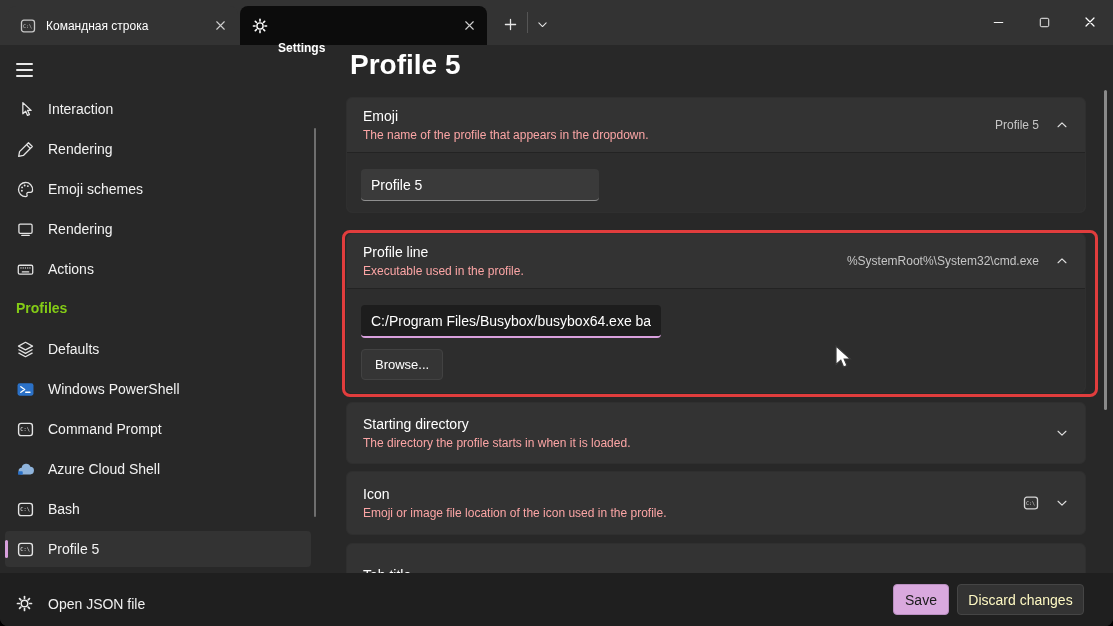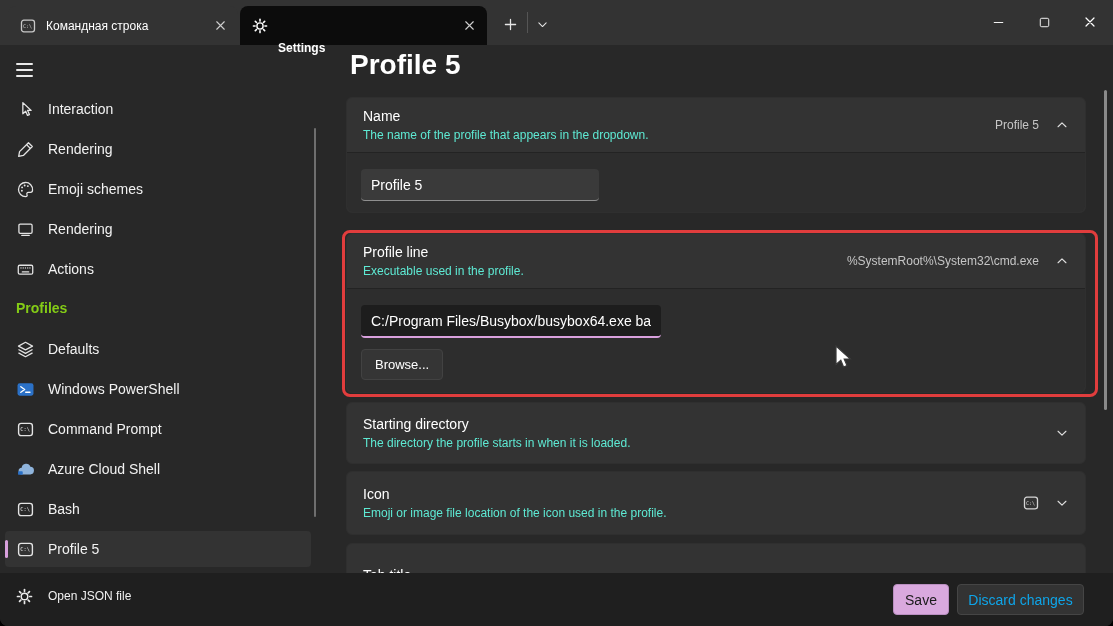--- a/index.html
+++ b/index.html
@@ -328,7 +328,7 @@
     <section class="card" style="top:52px;height:116px">
       <div class="exp-header" style="height:54px">
         <div class="hdr-text">
-          <div class="hdr-title">Name</div>
+          <div class="hdr-title">Emoji</div>
           <div class="hdr-sub">The name of the profile that appears in the dropdown.</div>
         </div>
         <span class="hdr-value">Profile 5</span>

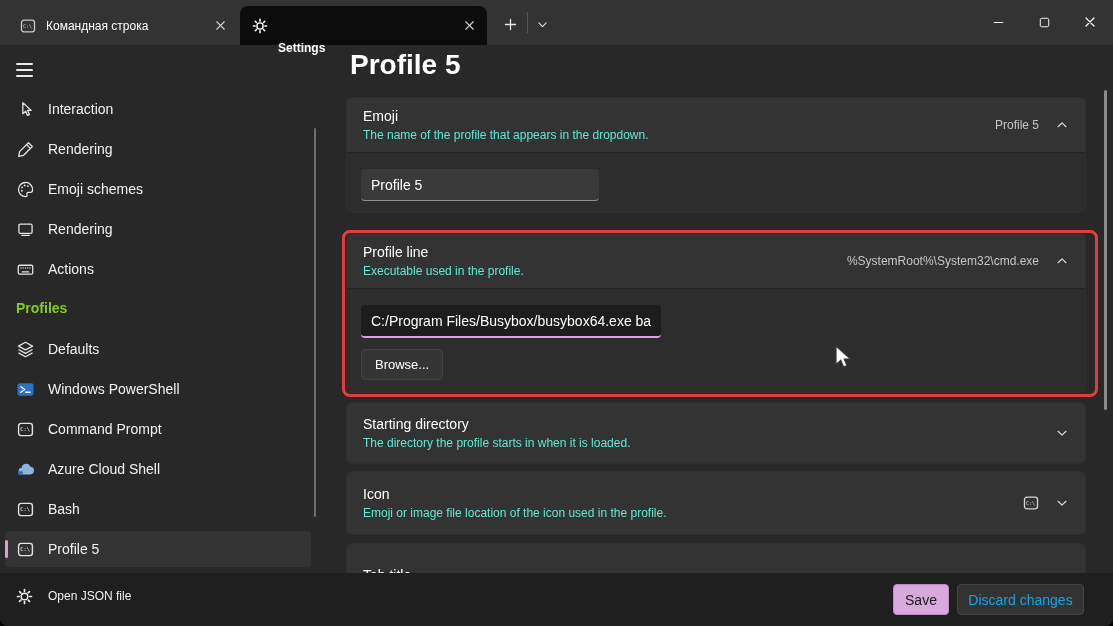--- a/index.html
+++ b/index.html
@@ -40,7 +40,7 @@
   .exp-header{display:flex;align-items:center;padding:0 16px;cursor:default;}
   .hdr-text{flex:1;min-width:0;}
   .hdr-title{font-size:14px;color:#ffffff;}
-  .hdr-sub{font-size:12px;color:#5eead4;margin-top:4px;}
+  .hdr-sub{font-size:12px;color:#fca5a5;margin-top:4px;}
   .hdr-value{font-size:12px;color:#c6c6c6;margin-right:16px;white-space:nowrap;}
   .chev{color:#dedede;}
   .exp-content{position:relative;background:#2d2d2d;border-top:1px solid #232323;border-radius:0 0 6px 6px;}

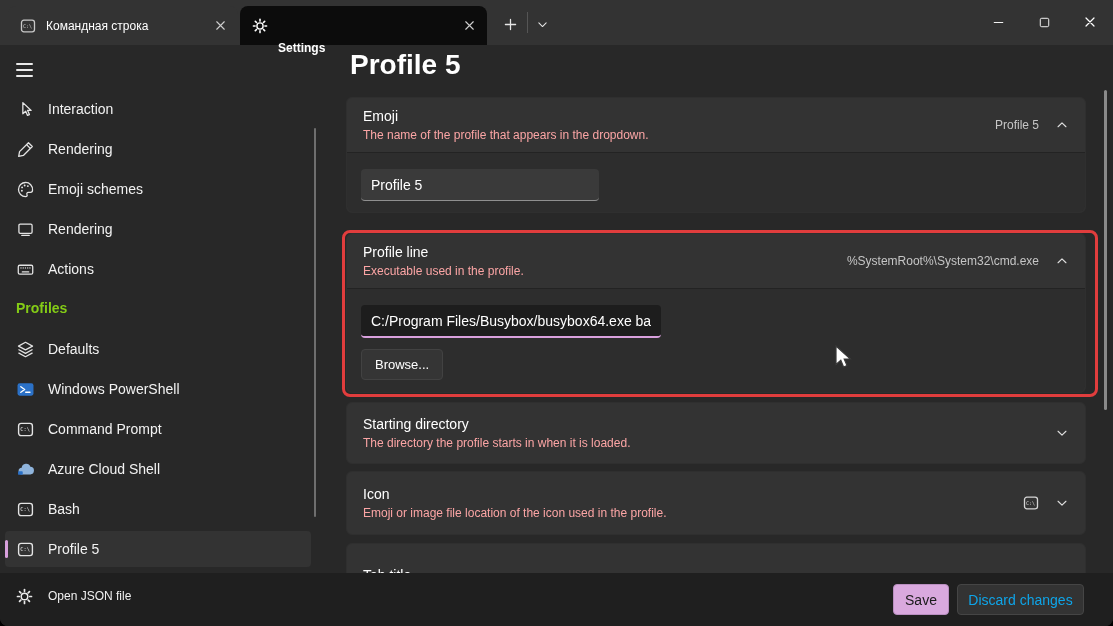--- a/index.html
+++ b/index.html
@@ -53,7 +53,7 @@
   .main-scroll{position:absolute;left:774px;top:45px;width:3px;height:320px;background:#8a8a8a;border-radius:2px;}
   
   .footer{position:absolute;left:0;bottom:0;width:1113px;height:53px;background:#1f1f1f;}
-  .openjson{position:absolute;left:8px;top:7px;height:32px;border:none;background:transparent;color:#f0f0f0;display:flex;align-items:center;padding:0 8px;border-radius:4px;font-size:12px;font-family:"Liberation Sans",sans-serif;}
+  .openjson{position:absolute;left:8px;top:7px;height:32px;border:none;background:transparent;color:#f0f0f0;display:flex;align-items:flex-end;padding:0 8px;border-radius:4px;font-size:14px;font-family:"Liberation Sans",sans-serif;}
   .openjson .icw{width:17px;height:17px;color:#e9e9e9;margin-right:15px;display:flex;}
   .save-btn{position:absolute;left:893px;top:11px;width:56px;height:31px;background:#d9a9de;border:1px solid #b98fc0;border-radius:4px;color:#1b1b1b;font-size:14px;font-family:"Liberation Sans",sans-serif;}
   .discard-btn{position:absolute;left:957px;top:11px;width:127px;height:31px;background:#333333;border:1px solid #454545;border-radius:4px;color:#0ea5e9;font-size:14px;font-family:"Liberation Sans",sans-serif;}

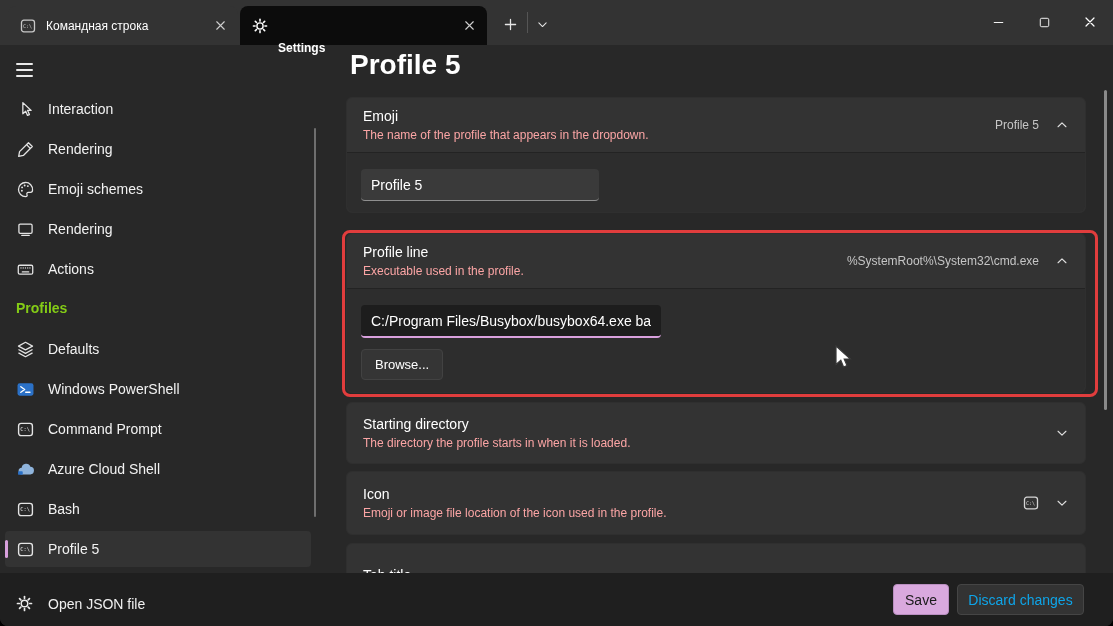--- a/index.html
+++ b/index.html
@@ -56,7 +56,7 @@
   .openjson{position:absolute;left:8px;top:7px;height:32px;border:none;background:transparent;color:#f0f0f0;display:flex;align-items:flex-end;padding:0 8px;border-radius:4px;font-size:14px;font-family:"Liberation Sans",sans-serif;}
   .openjson .icw{width:17px;height:17px;color:#e9e9e9;margin-right:15px;display:flex;}
   .save-btn{position:absolute;left:893px;top:11px;width:56px;height:31px;background:#d9a9de;border:1px solid #b98fc0;border-radius:4px;color:#1b1b1b;font-size:14px;font-family:"Liberation Sans",sans-serif;}
-  .discard-btn{position:absolute;left:957px;top:11px;width:127px;height:31px;background:#333333;border:1px solid #454545;border-radius:4px;color:#0ea5e9;font-size:14px;font-family:"Liberation Sans",sans-serif;}
+  .discard-btn{position:absolute;left:957px;top:11px;width:127px;height:31px;background:#333333;border:1px solid #454545;border-radius:4px;color:#fef9c3;font-size:14px;font-family:"Liberation Sans",sans-serif;}
   
   .cursor-overlay{position:absolute;left:835px;top:345px;z-index:30;pointer-events:none;}
 </style>

